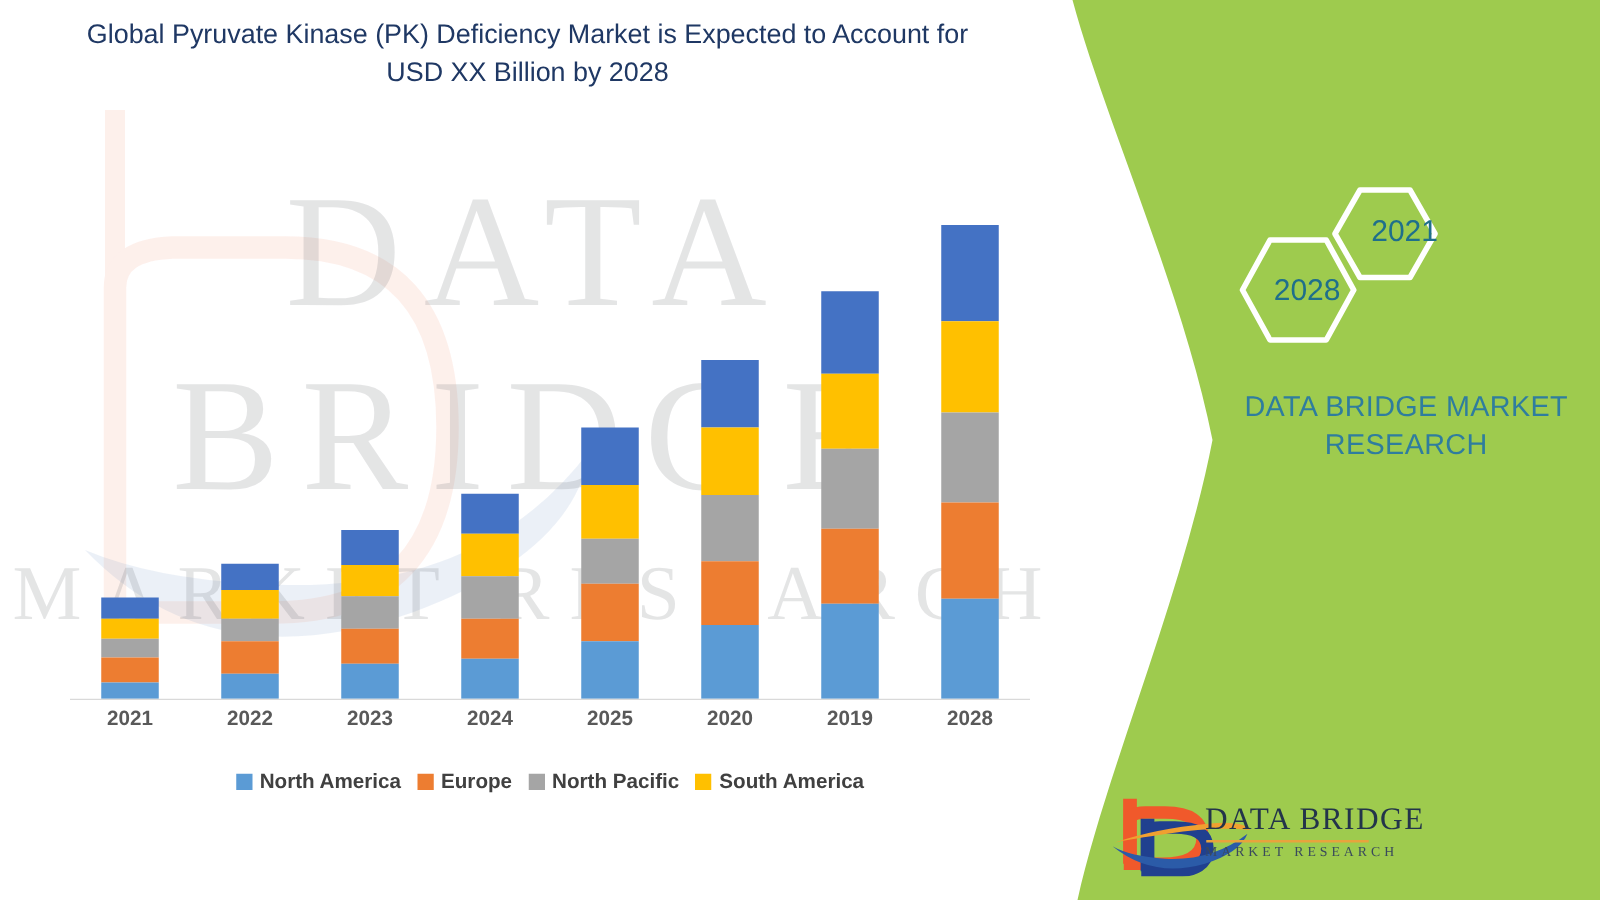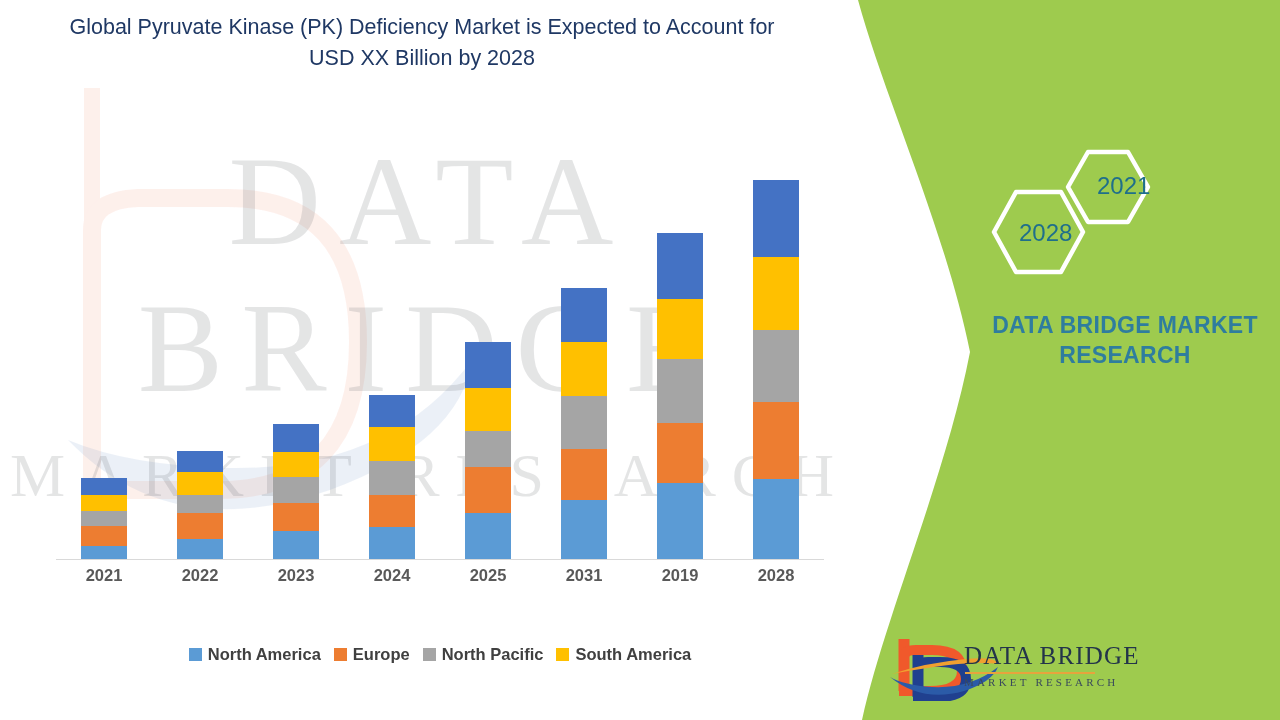--- a/index.html
+++ b/index.html
@@ -68,7 +68,7 @@
 
   .dbmr-text{
     position:absolute;left:975px;top:310px;width:300px;text-align:center;
-    color:#2f7d9e;font-size:23px;line-height:30px;font-weight:700;letter-spacing:.3px;
+    color:#2f7d9e;font-size:23px;line-height:30px;font-weight:400;letter-spacing:.3px;
   }
 
   .logo-wrap{position:absolute;left:888px;top:633px;width:215px;height:68px;}

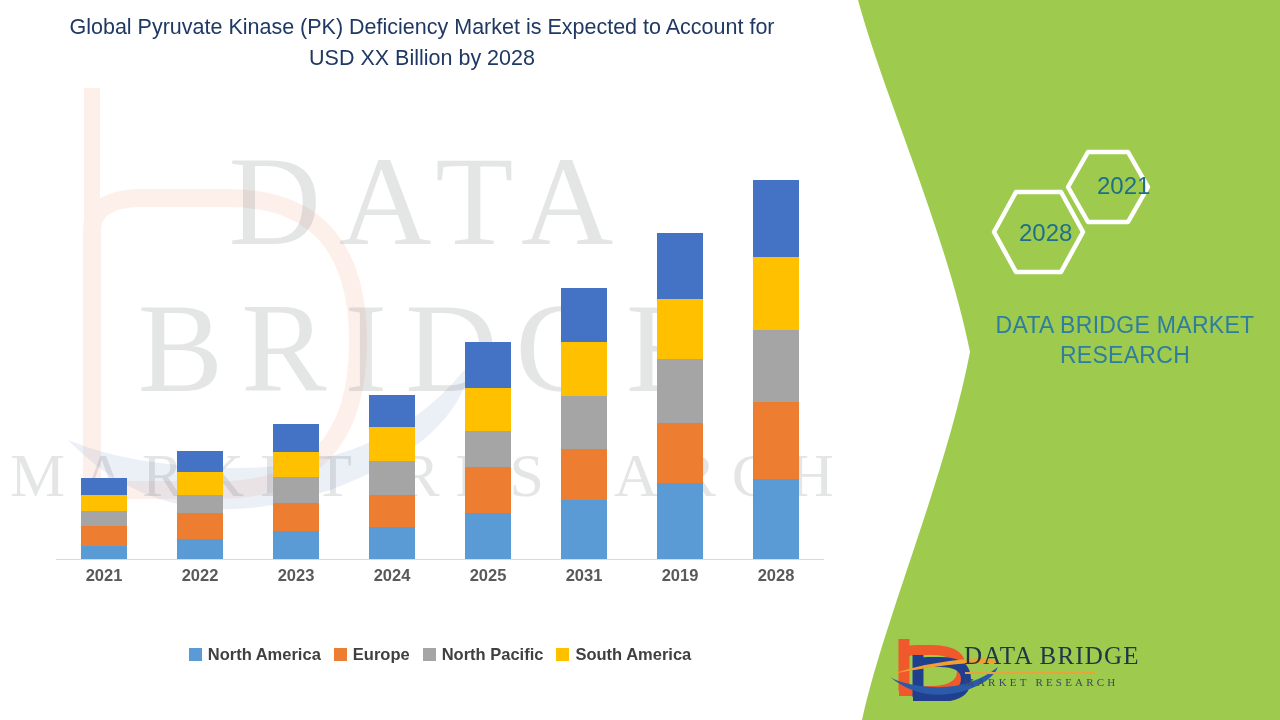--- a/index.html
+++ b/index.html
@@ -182,7 +182,7 @@
         <div class="xtick">2023</div>
         <div class="xtick">2024</div>
         <div class="xtick">2025</div>
-        <div class="xtick">2031</div>
+        <div class="xtick">2020</div>
         <div class="xtick">2019</div>
         <div class="xtick">2028</div>
       </div>

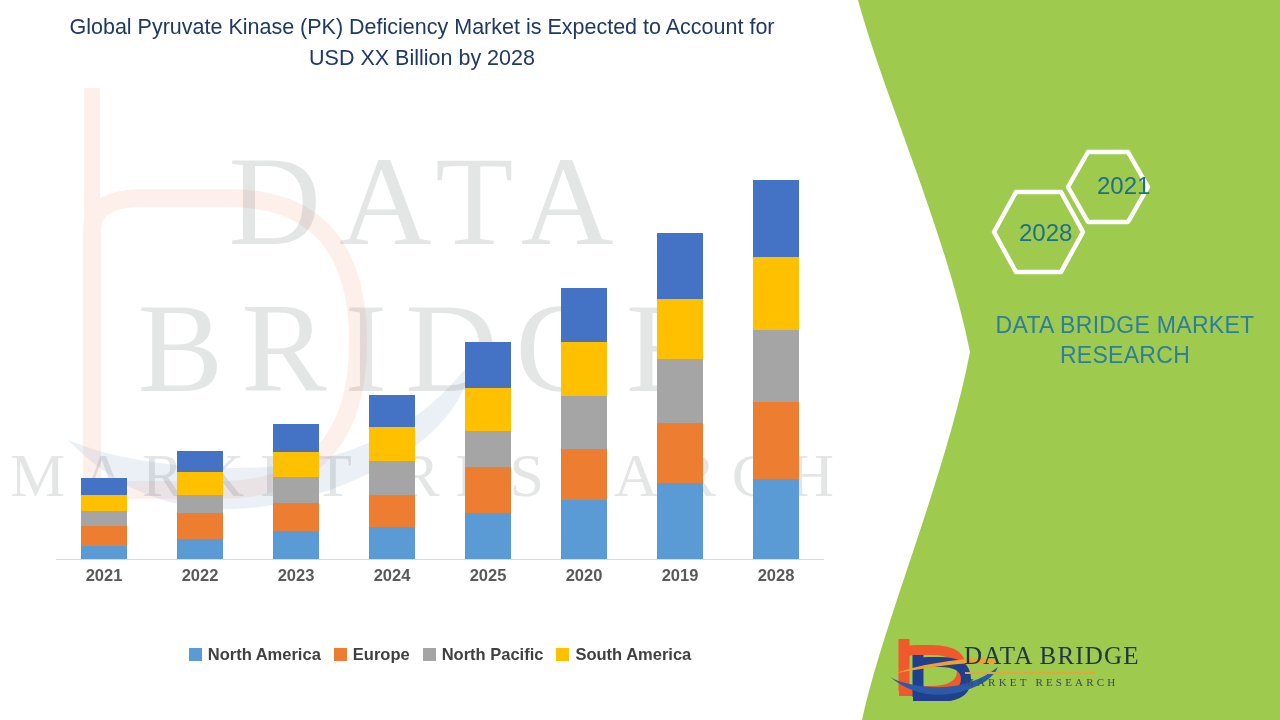--- a/index.html
+++ b/index.html
@@ -44,8 +44,8 @@
   .xtick{flex:1 1 0;text-align:center;color:#595959;font-size:16.5px;font-weight:700;}
 
   .legend{
-    position:absolute;left:56px;top:640px;width:768px;height:28px;
-    display:flex;align-items:center;justify-content:center;gap:13px;
+    position:absolute;left:56px;top:616px;width:768px;height:28px;
+    display:flex;align-items:flex-start;justify-content:center;gap:13px;
   }
   .leg-item{display:flex;align-items:center;gap:6px;}
   .leg-sw{width:13px;height:13px;display:block;}

